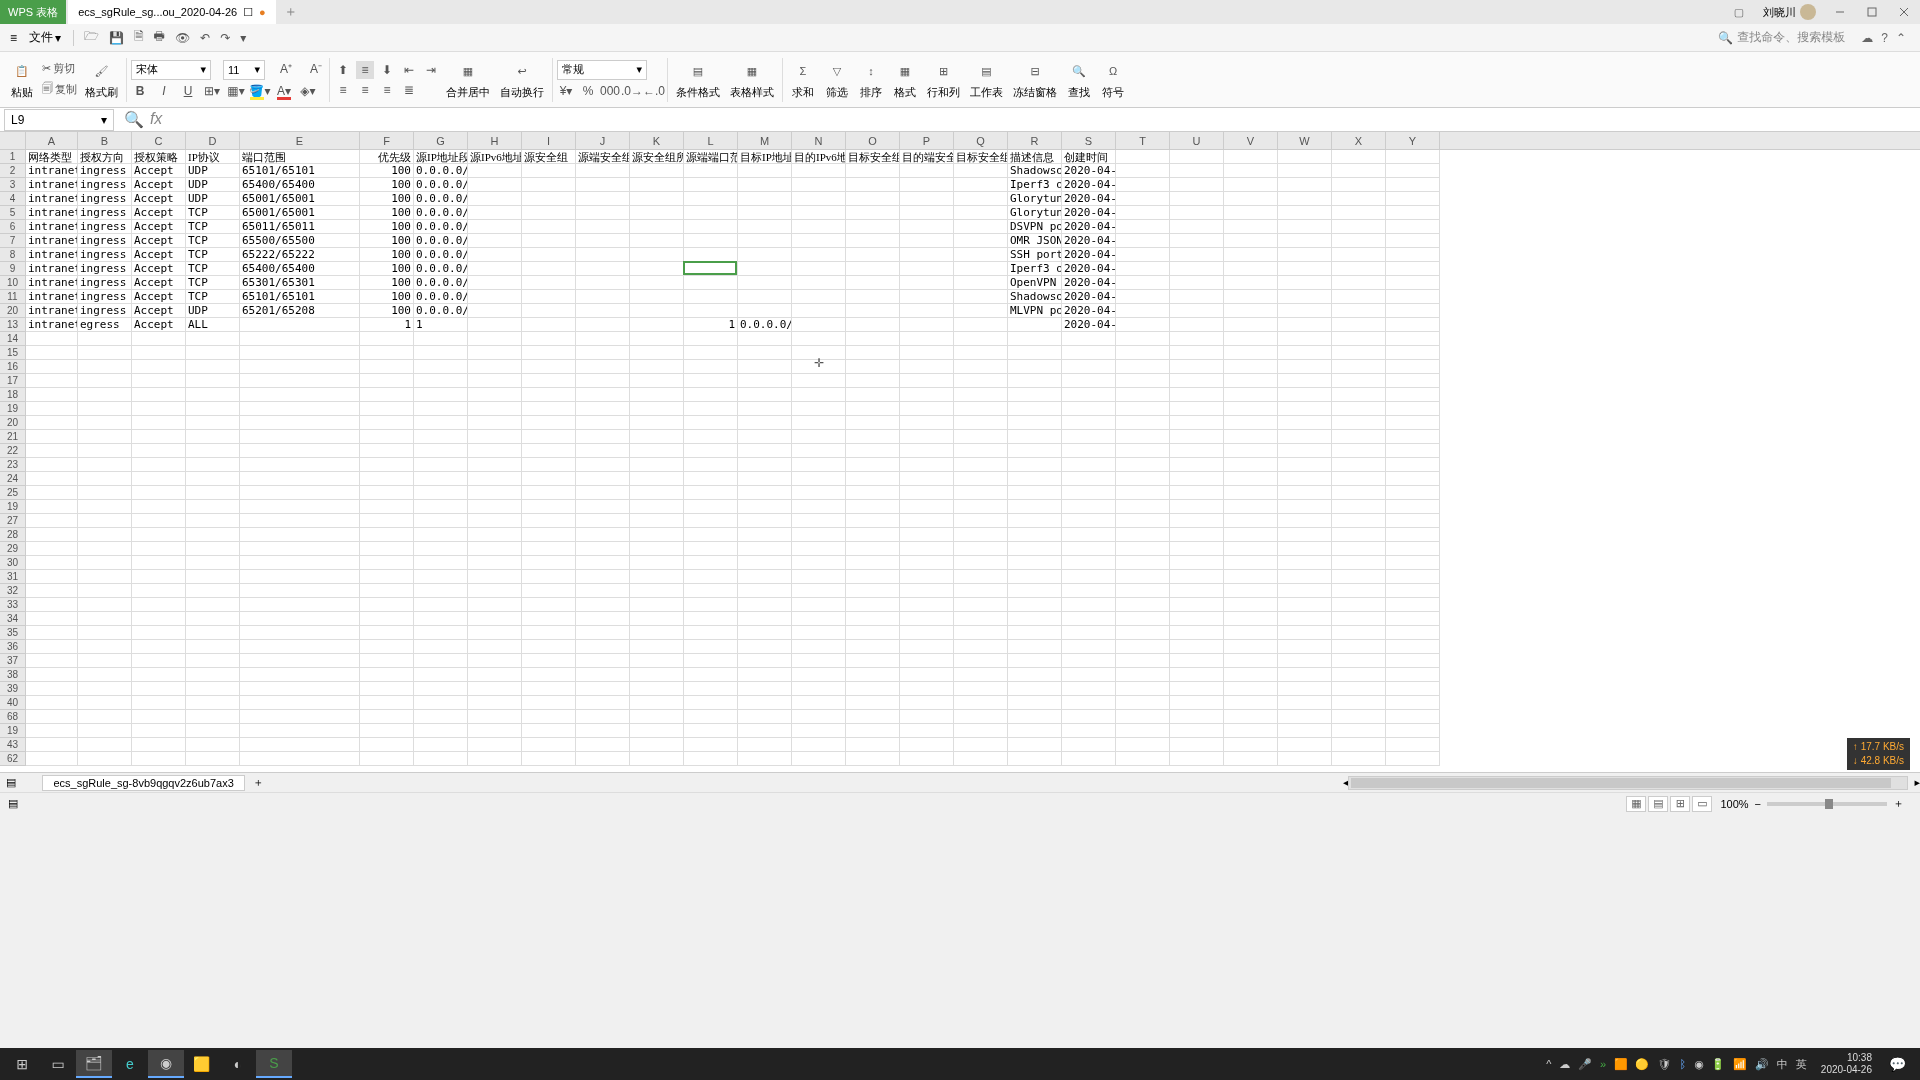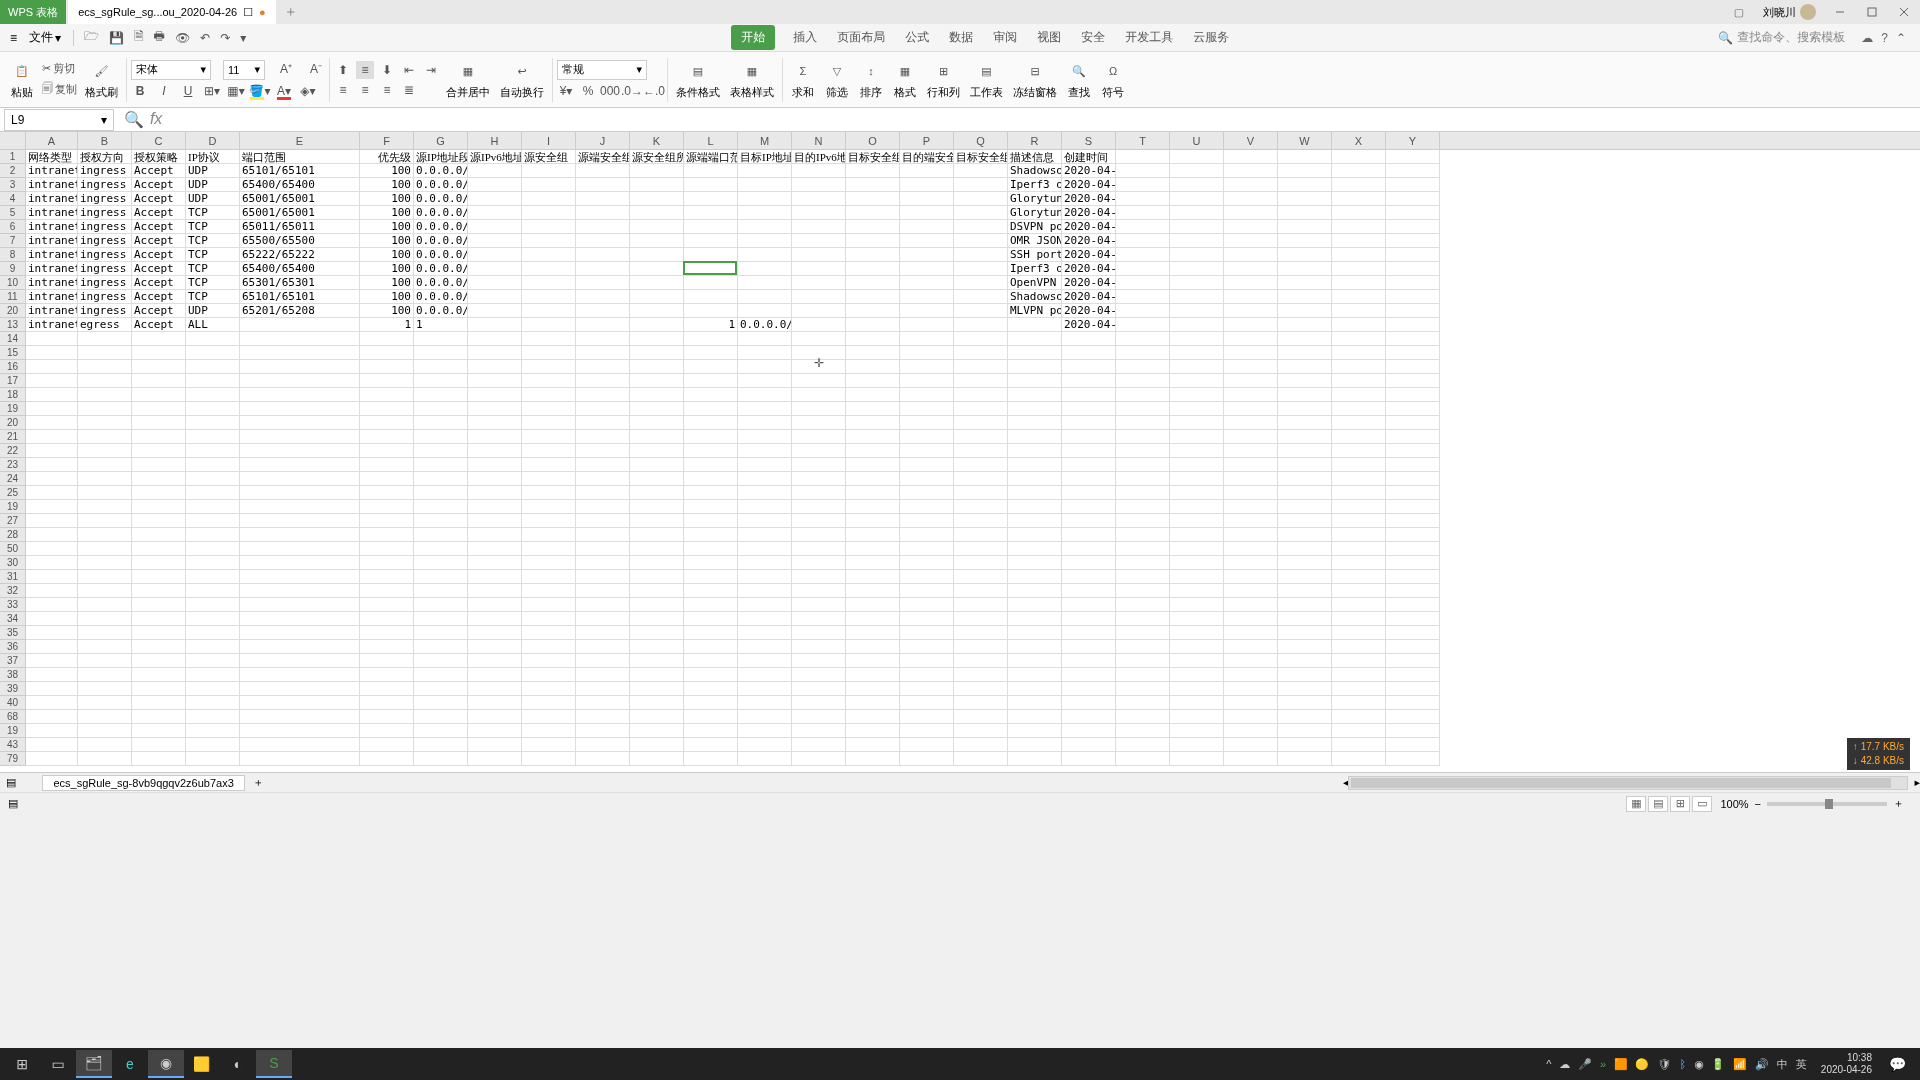--- a/index.html
+++ b/index.html
@@ -142,18 +142,6 @@
   <span class="qat-icon">↷</span>
   <span class="qat-icon">▾</span>
   <div class="spacer"></div>
-  <div class="tabs">
-    <span class="tab active">开始</span>
-    <span class="tab">插入</span>
-    <span class="tab">页面布局</span>
-    <span class="tab">公式</span>
-    <span class="tab">数据</span>
-    <span class="tab">审阅</span>
-    <span class="tab">视图</span>
-    <span class="tab">安全</span>
-    <span class="tab">开发工具</span>
-    <span class="tab">云服务</span>
-  </div>
   <div class="spacer"></div>
   <span class="search-hint">
       <span>🔍</span>

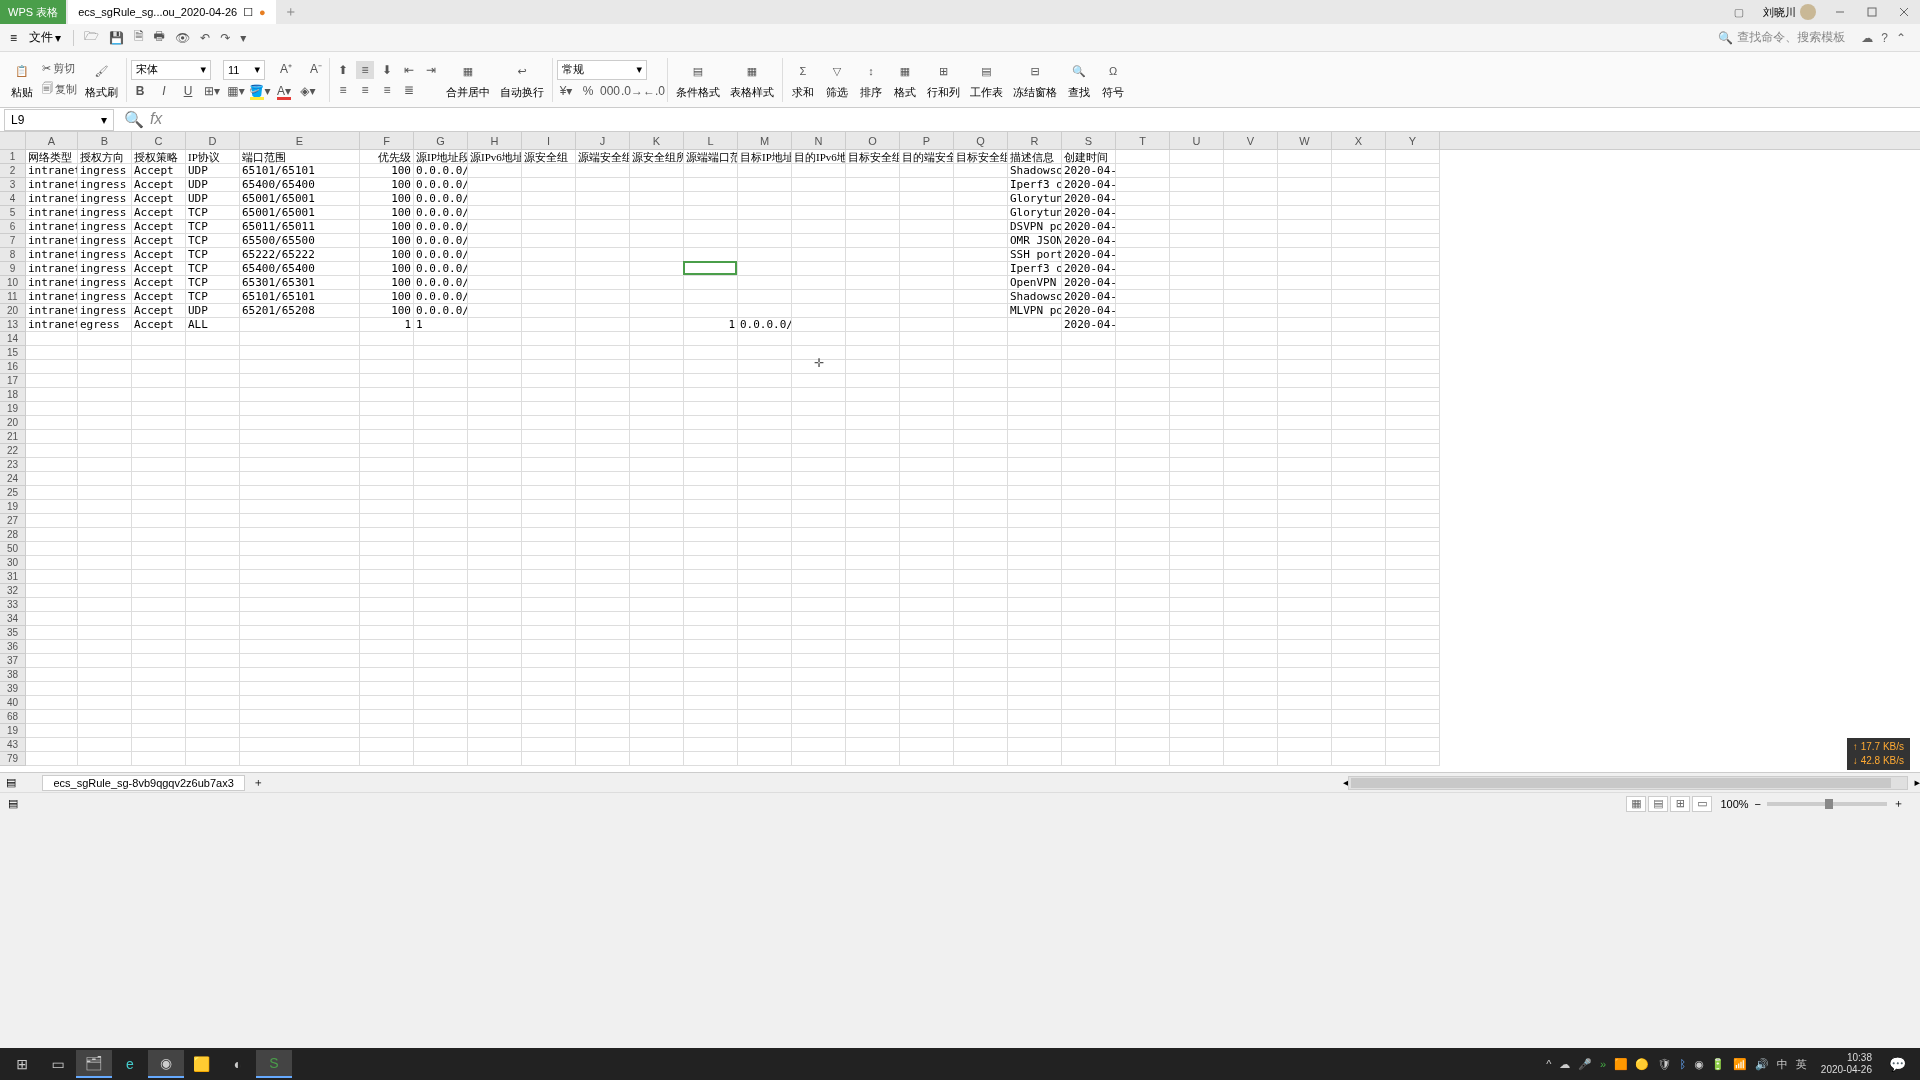--- a/index.html
+++ b/index.html
@@ -355,7 +355,7 @@
         <div class="row-h">19</div>
         <div class="row-h">27</div>
         <div class="row-h">28</div>
-        <div class="row-h">50</div>
+        <div class="row-h">29</div>
         <div class="row-h">30</div>
         <div class="row-h">31</div>
         <div class="row-h">32</div>

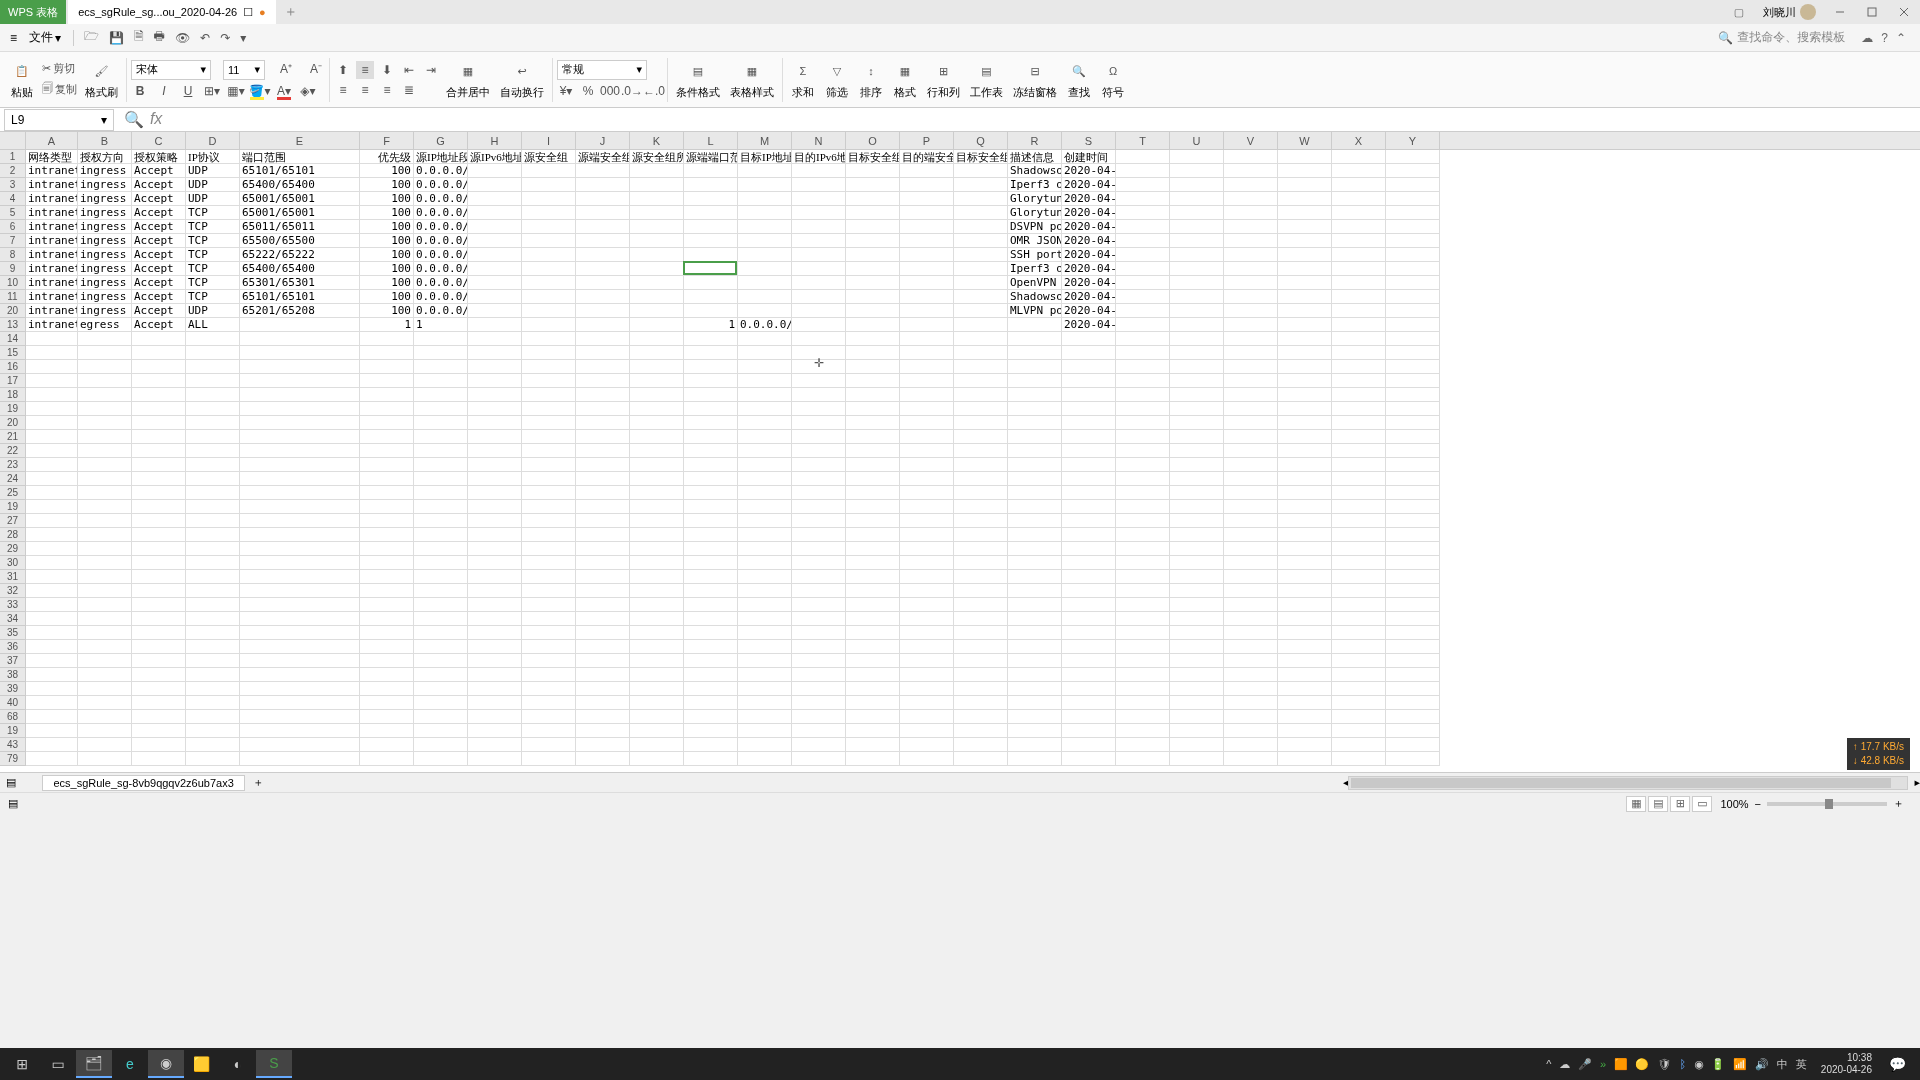--- a/index.html
+++ b/index.html
@@ -370,7 +370,7 @@
         <div class="row-h">68</div>
         <div class="row-h">19</div>
         <div class="row-h">43</div>
-        <div class="row-h">79</div>
+        <div class="row-h">62</div>
       </div>
     <div class="cells" id="cells">
         <div class="row">

